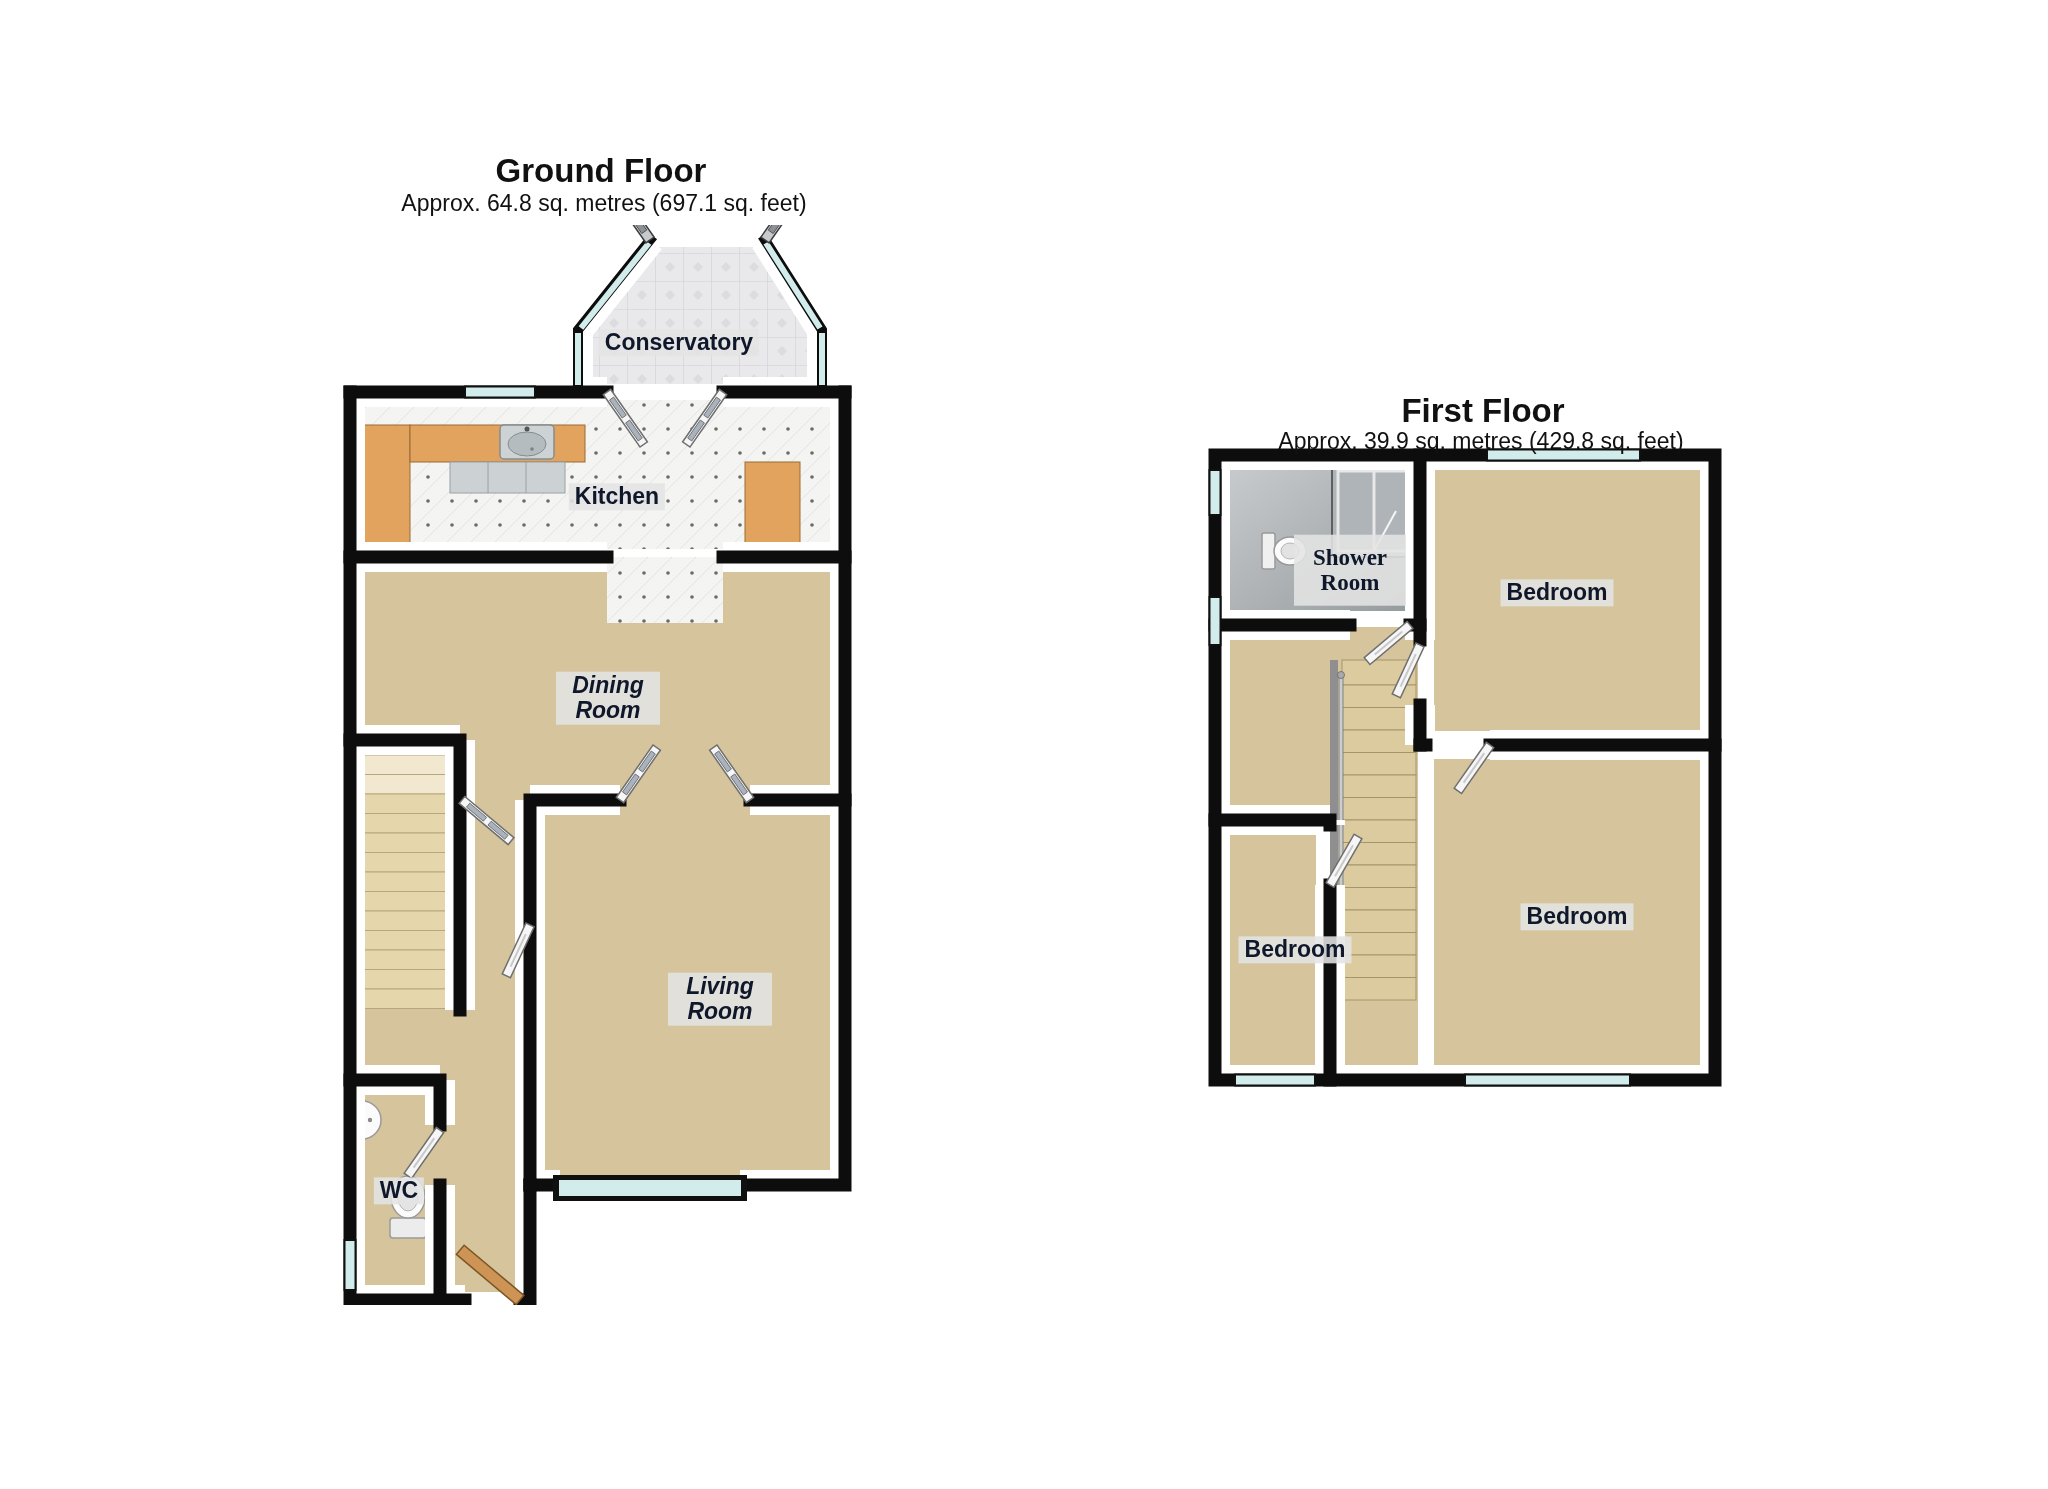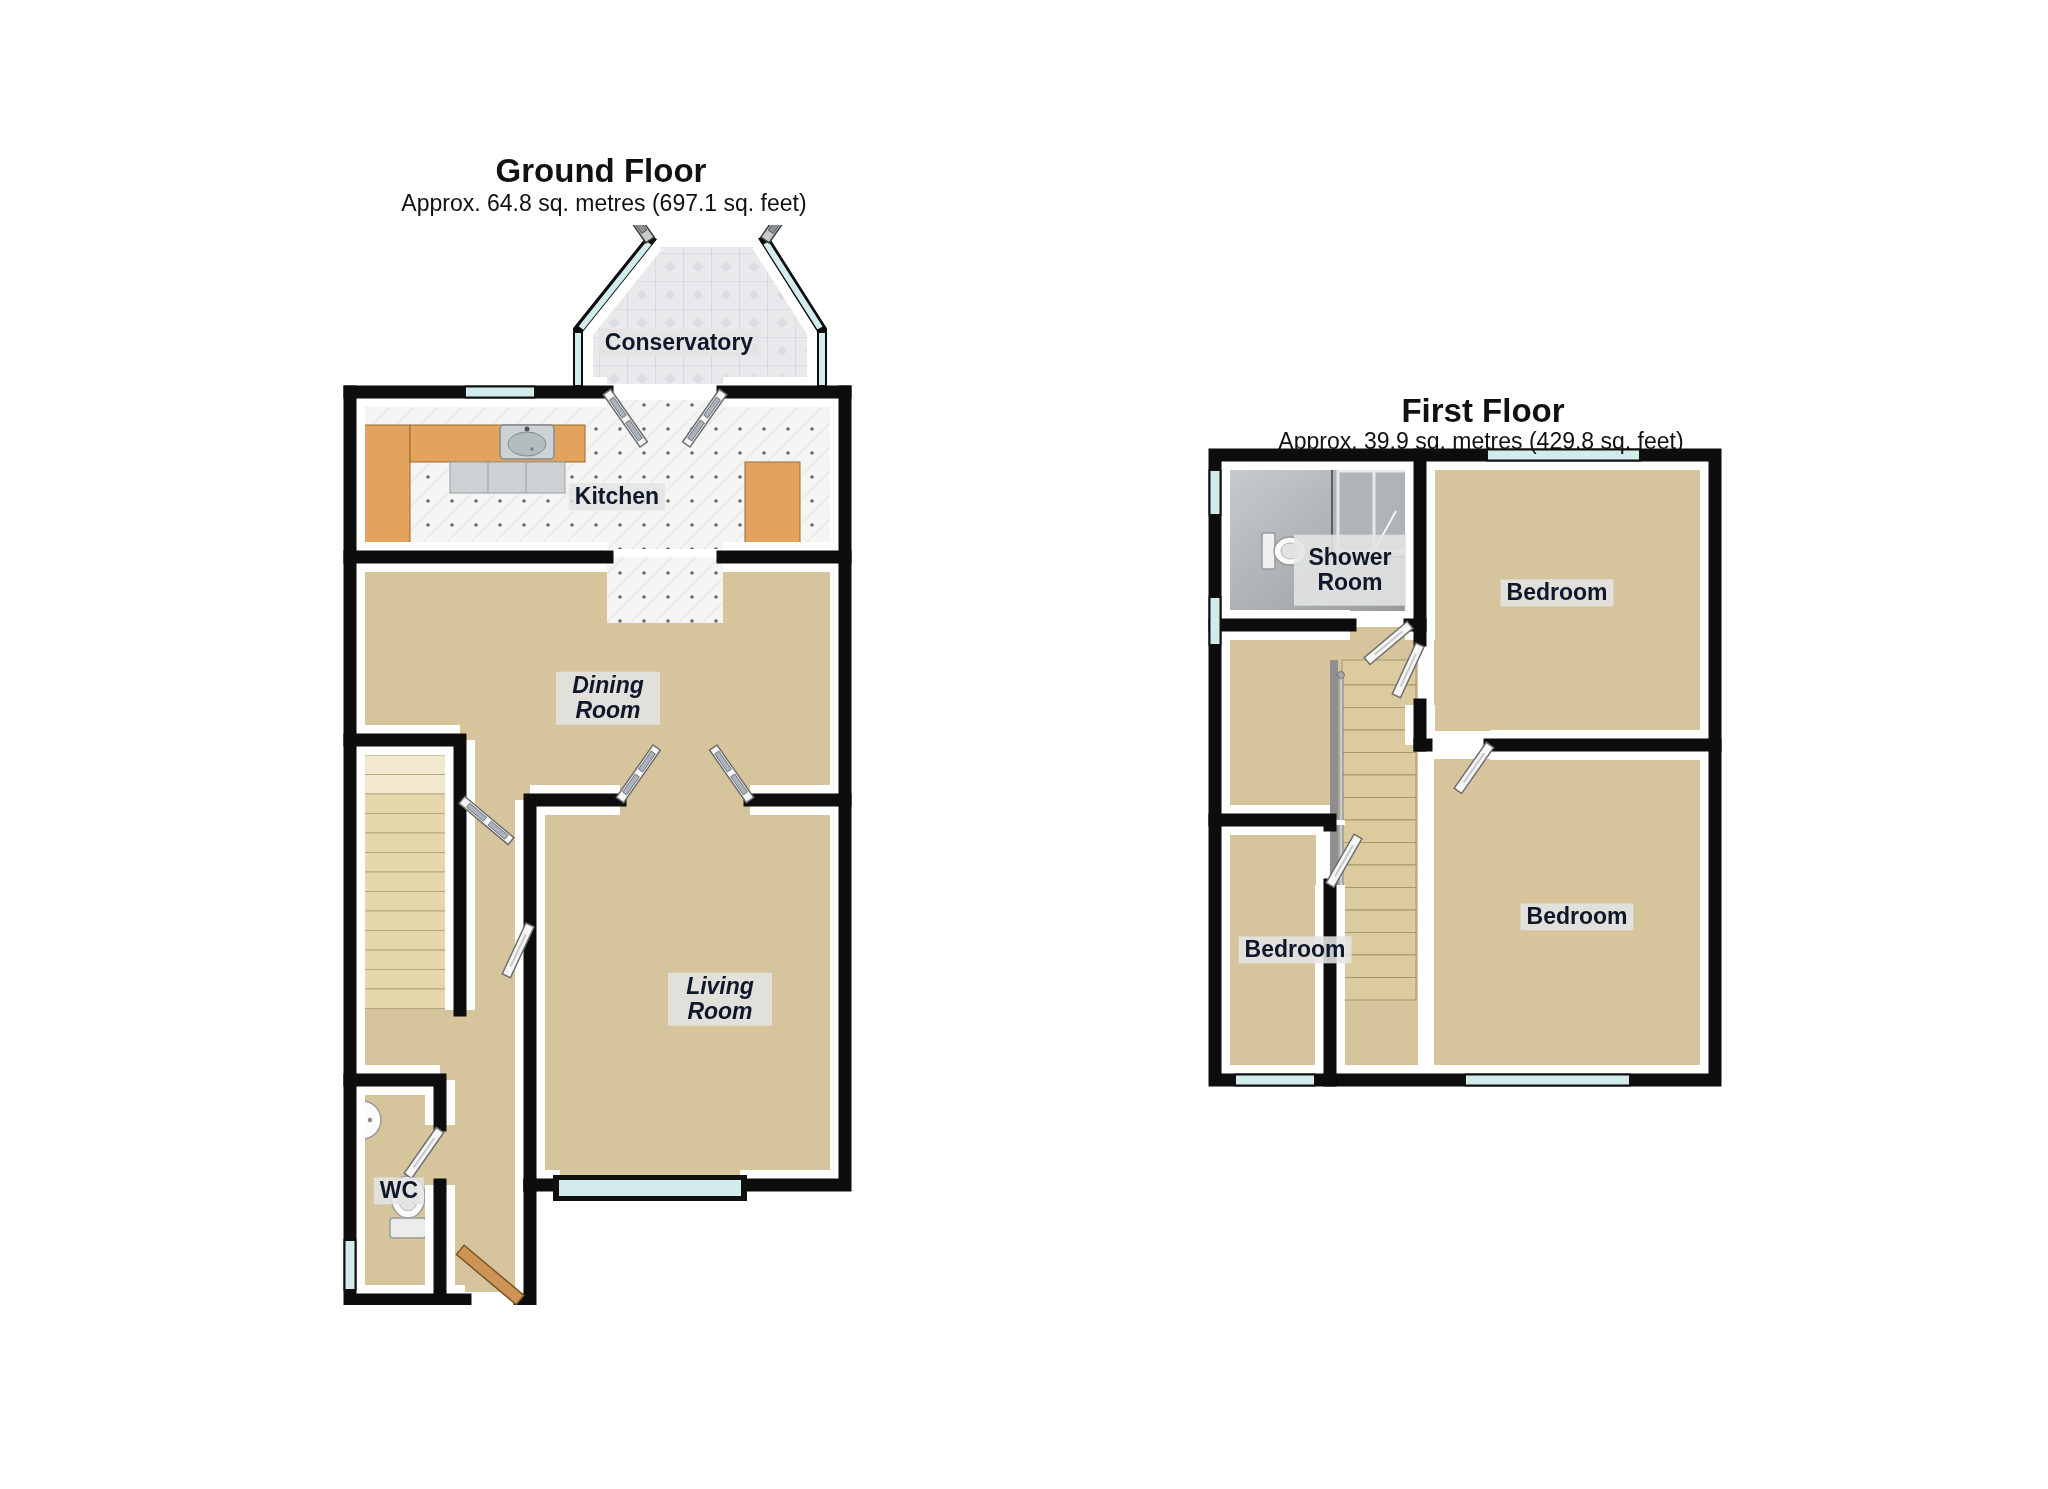--- a/index.html
+++ b/index.html
@@ -10,7 +10,7 @@
   .room-label{position:absolute;transform:translate(-50%,-50%);font-weight:bold;font-size:23px;line-height:1.1;
     color:#0f172a;background:rgba(228,228,228,0.88);padding:1px 6px;text-align:center;white-space:nowrap;}
   .room-label.wrap{white-space:normal;width:96px;padding:1px 4px;font-style:italic;}
-  .room-label.wrap-wide{white-space:normal;width:104px;padding:10px 4px;}
+  .room-label.wrap-wide{white-space:normal;width:104px;padding:10px 4px;font-family:Liberation Serif, serif;}
   .footer-total{position:absolute;transform:translate(-50%,0);font-size:29px;color:#111;white-space:nowrap;}
   svg{position:absolute;}
   .wallw{stroke:#ffffff;stroke-width:30;fill:none;stroke-linecap:butt;}

